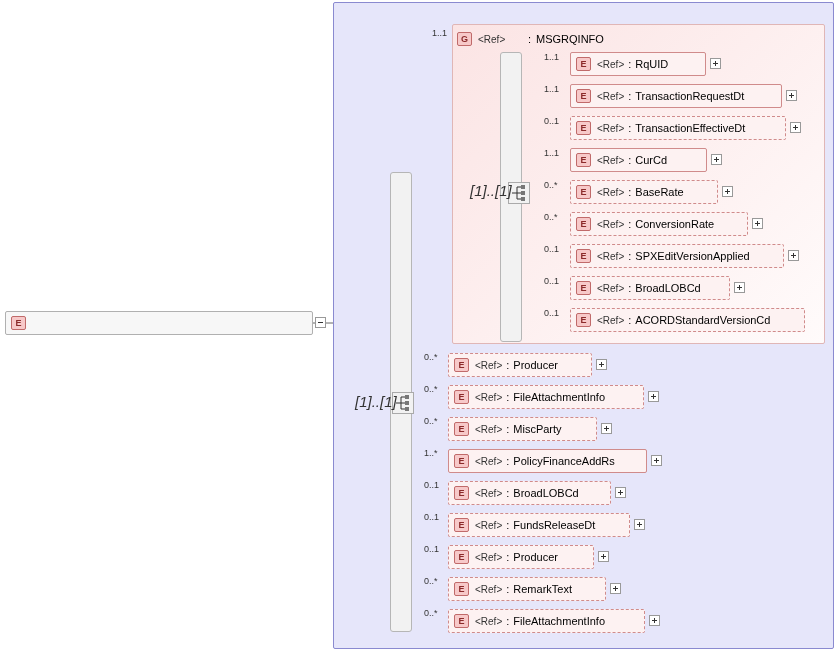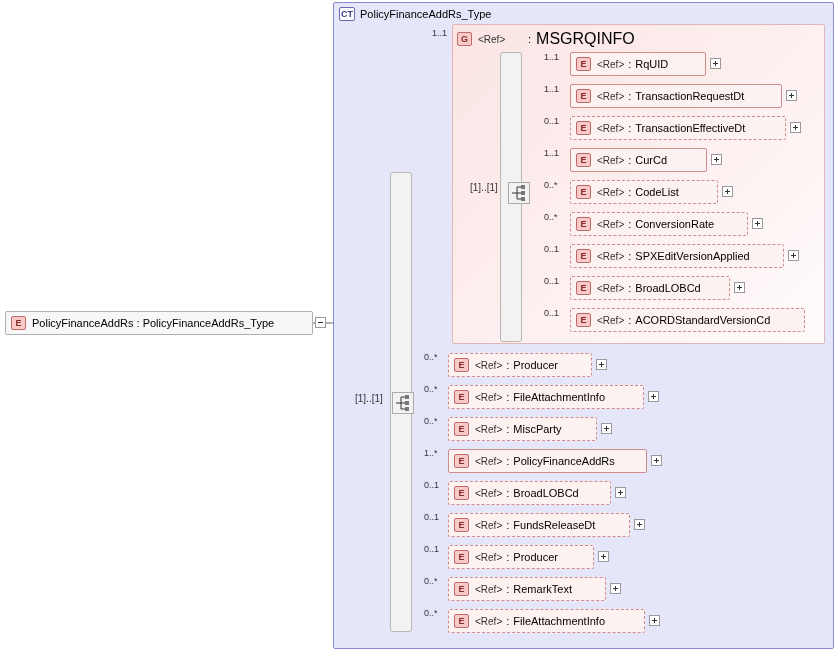--- a/index.html
+++ b/index.html
@@ -249,10 +249,6 @@
   </svg>
 
   <div class="abs ct-frame" style="left:333px; top:2px; width:501px; height:647px;"></div>
-  <div class="ct-header" style="left:339px; top:6px;">
-    <span class="badge">CT</span>
-    <span class="ct-title">PolicyFinanceAddRs_Type</span>
-  </div>
 
   <div class="abs group-frame" style="left:452px; top:24px; width:373px; height:320px;"></div>
 

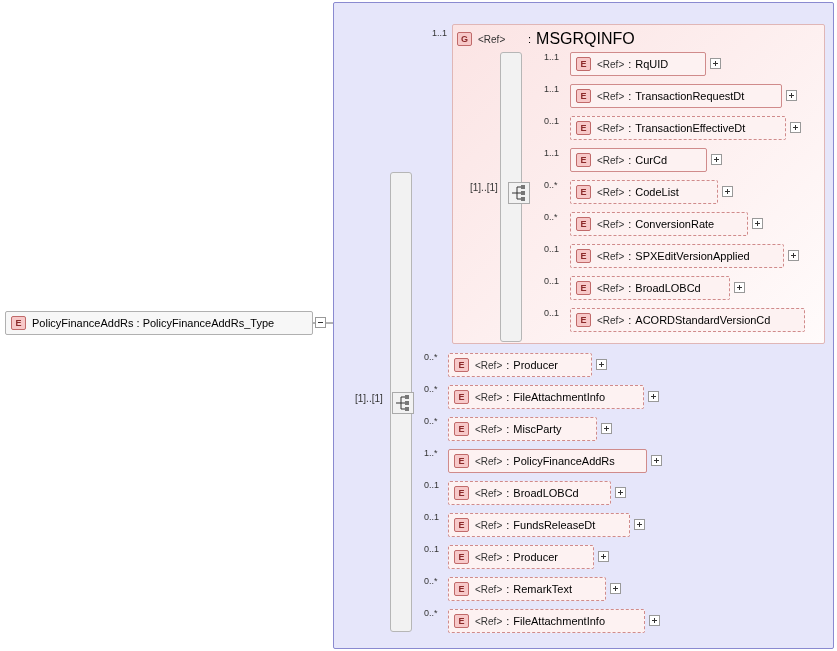--- a/index.html
+++ b/index.html
@@ -258,7 +258,7 @@
   </div>
   <div class="abs" style="left:528px; top:31px; width:120px; height:16px; display:flex; align-items:center; gap:5px;">
     <span style="font-size:11px;">:</span>
-    <span style="font-size:16px;">MSGRQINFO</span>
+    <span style="font-size:11px;">MSGRQINFO</span>
   </div>
   <div class="card" style="left:432px; top:28px;">1..1</div>
 

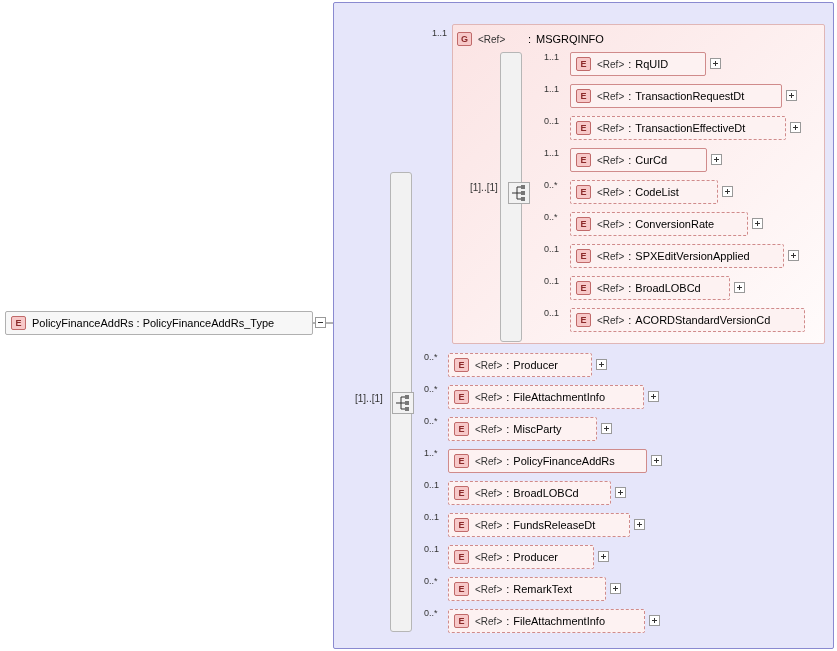--- a/index.html
+++ b/index.html
@@ -170,7 +170,8 @@
   }
   .card-it {
     position: absolute;
-    font-size: 10px;
+    font-size: 15px;
+    font-style: italic;
     color: #333;
     white-space: nowrap;
   }

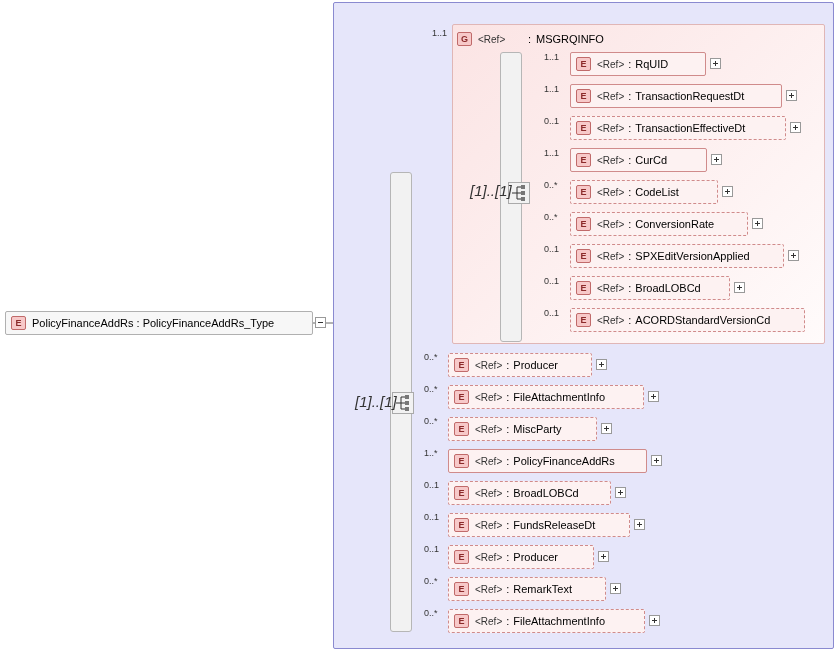--- a/index.html
+++ b/index.html
@@ -321,7 +321,7 @@
     <span class="e-badge">E</span>
     <span class="ref">&lt;Ref&gt;</span>
     <span class="sep">:</span>
-    <span class="nm">CodeList</span>
+    <span class="nm">BaseRate</span>
   </div>
   <div class="plus" style="left:722px; top:186px;"></div>
 

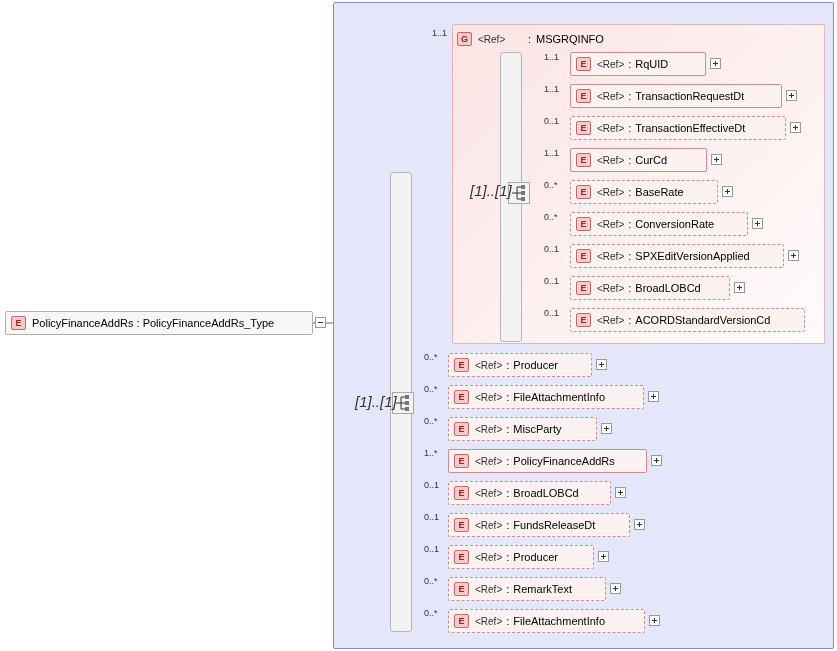--- a/index.html
+++ b/index.html
@@ -460,7 +460,6 @@
 
   <div class="node root" style="left:5px; top:311px; width:308px; height:24px;">
     <span class="e-badge">E</span>
-    <span class="nm">PolicyFinanceAddRs  :  PolicyFinanceAddRs_Type</span>
   </div>
   <div class="minus" style="left:315px; top:317px;"></div>
 

